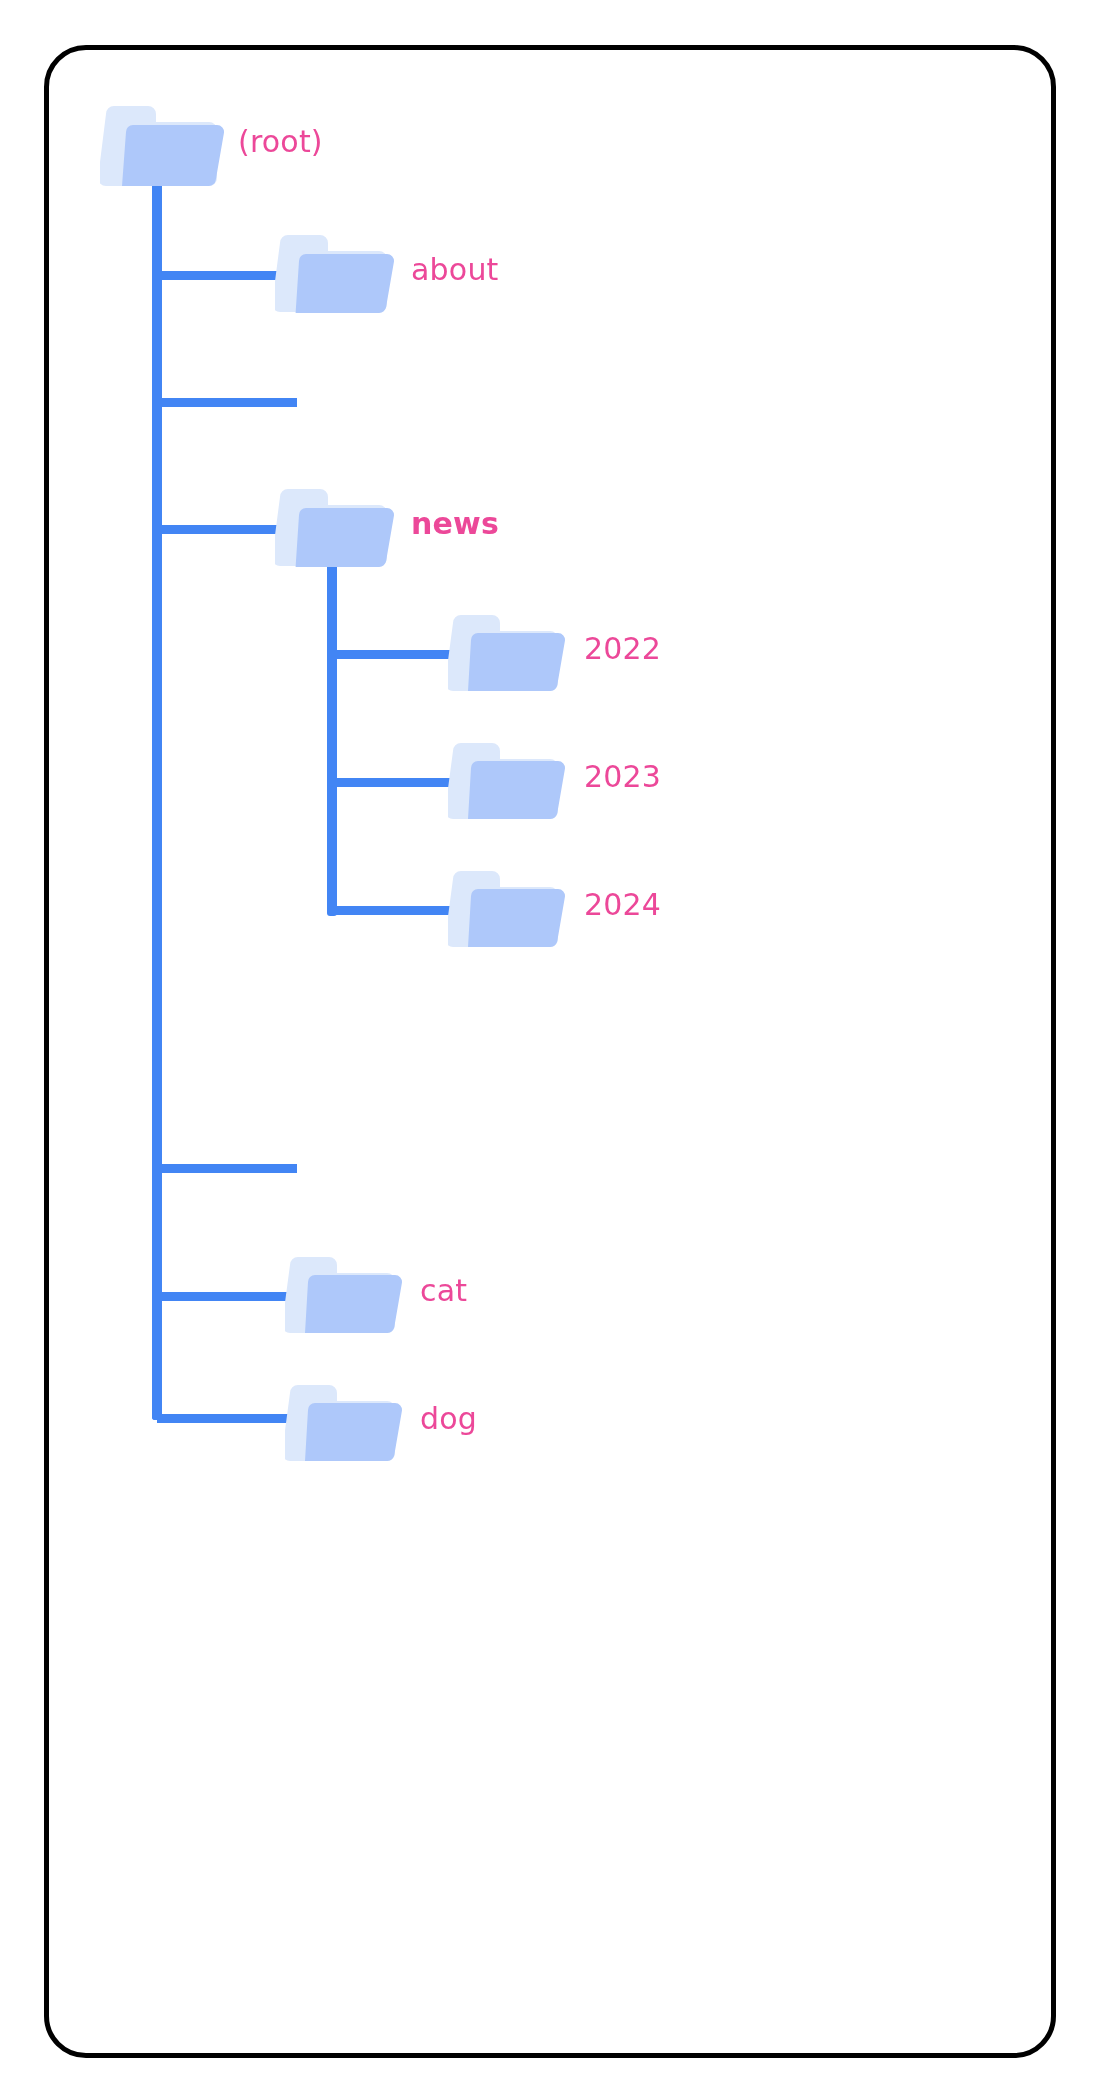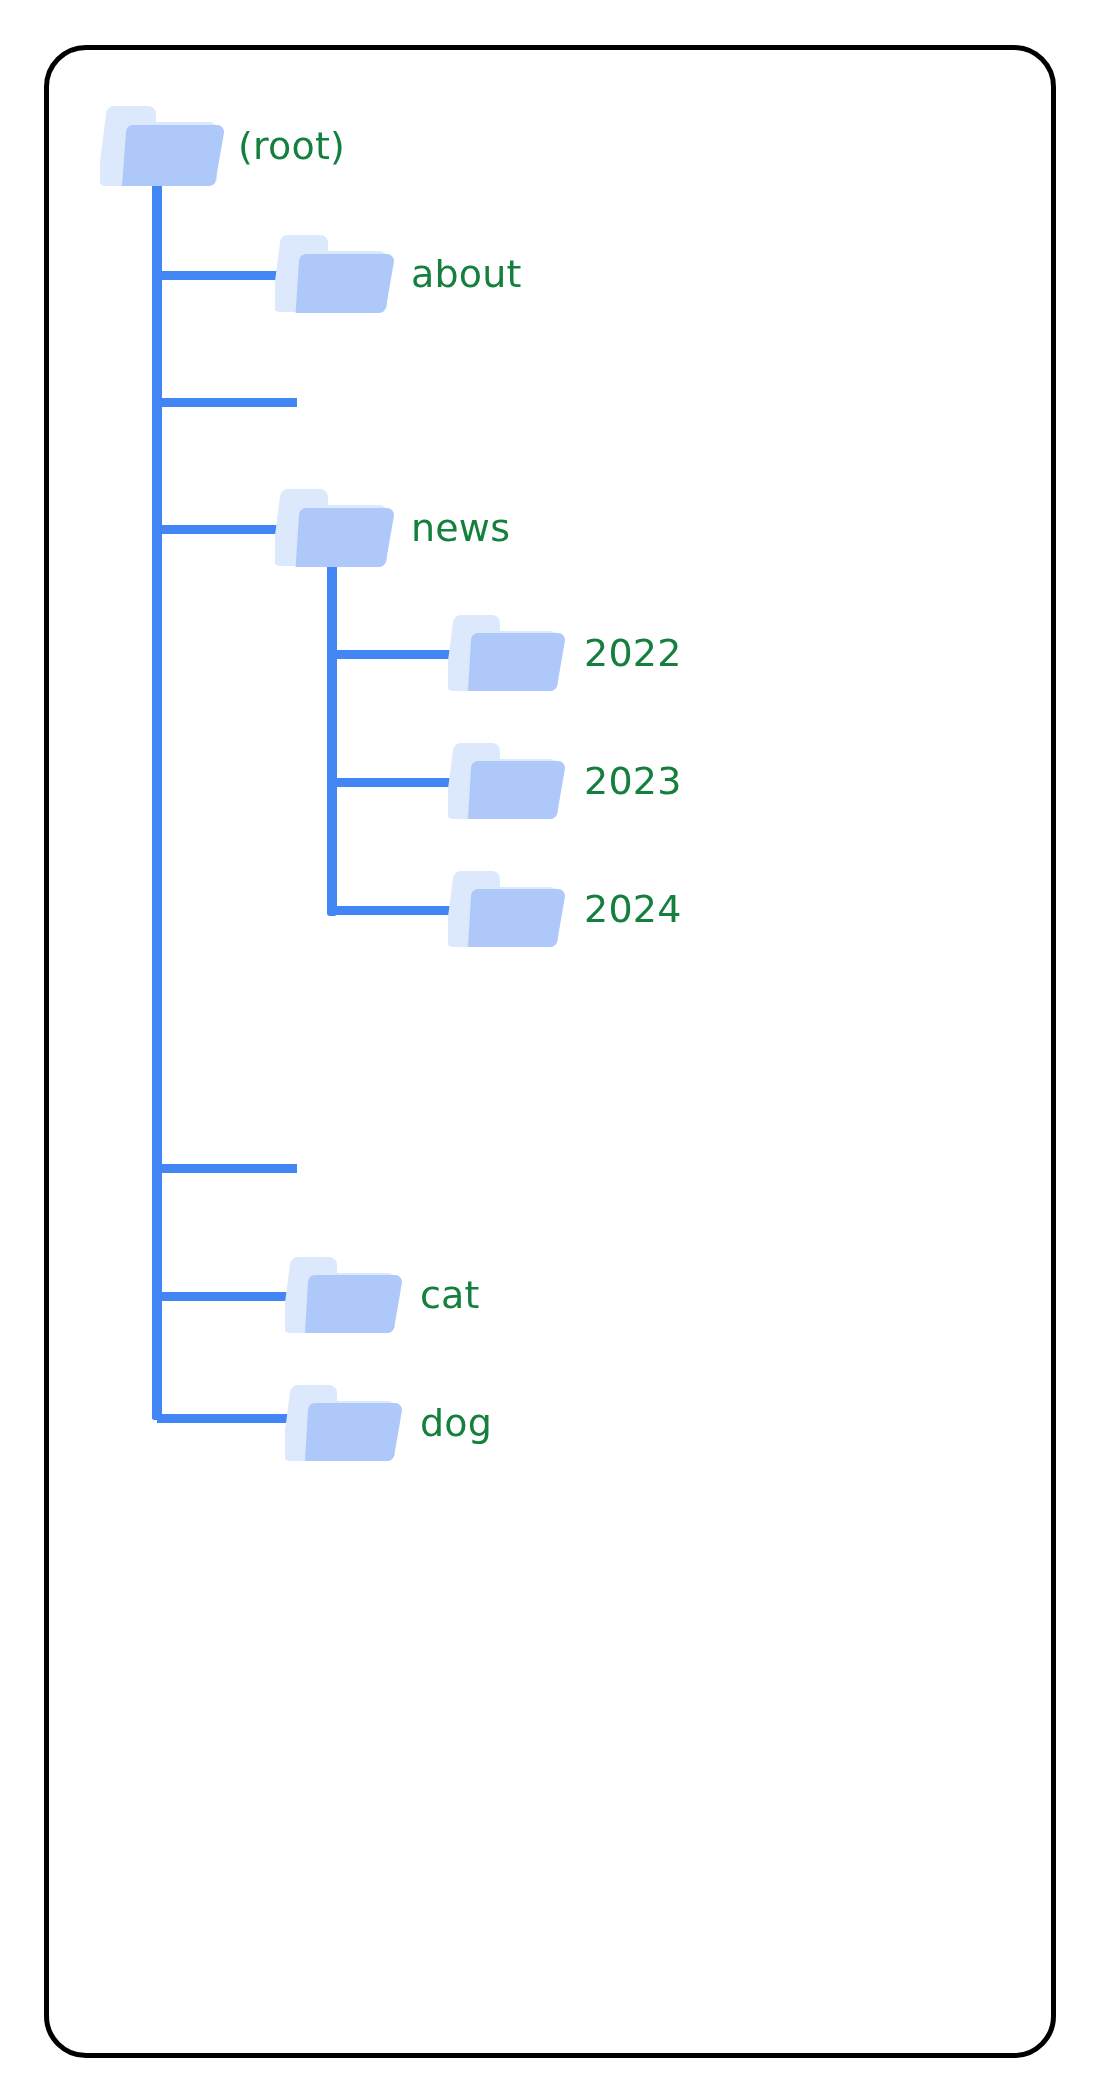--- a/index.html
+++ b/index.html
@@ -19,9 +19,9 @@
   
   .node{position:absolute;}
   .folder{position:absolute;left:0;top:0;}
-  .label{position:absolute;color:#15803d;white-space:nowrap;
+  .label{position:absolute;color:#ec4899;white-space:nowrap;
          font-family:"DejaVu Sans",sans-serif;
-         font-size:38px;font-weight:400;letter-spacing:0.2px;}
+         font-size:30px;font-weight:400;letter-spacing:0.2px;}
 </style>
 </head>
 <body>

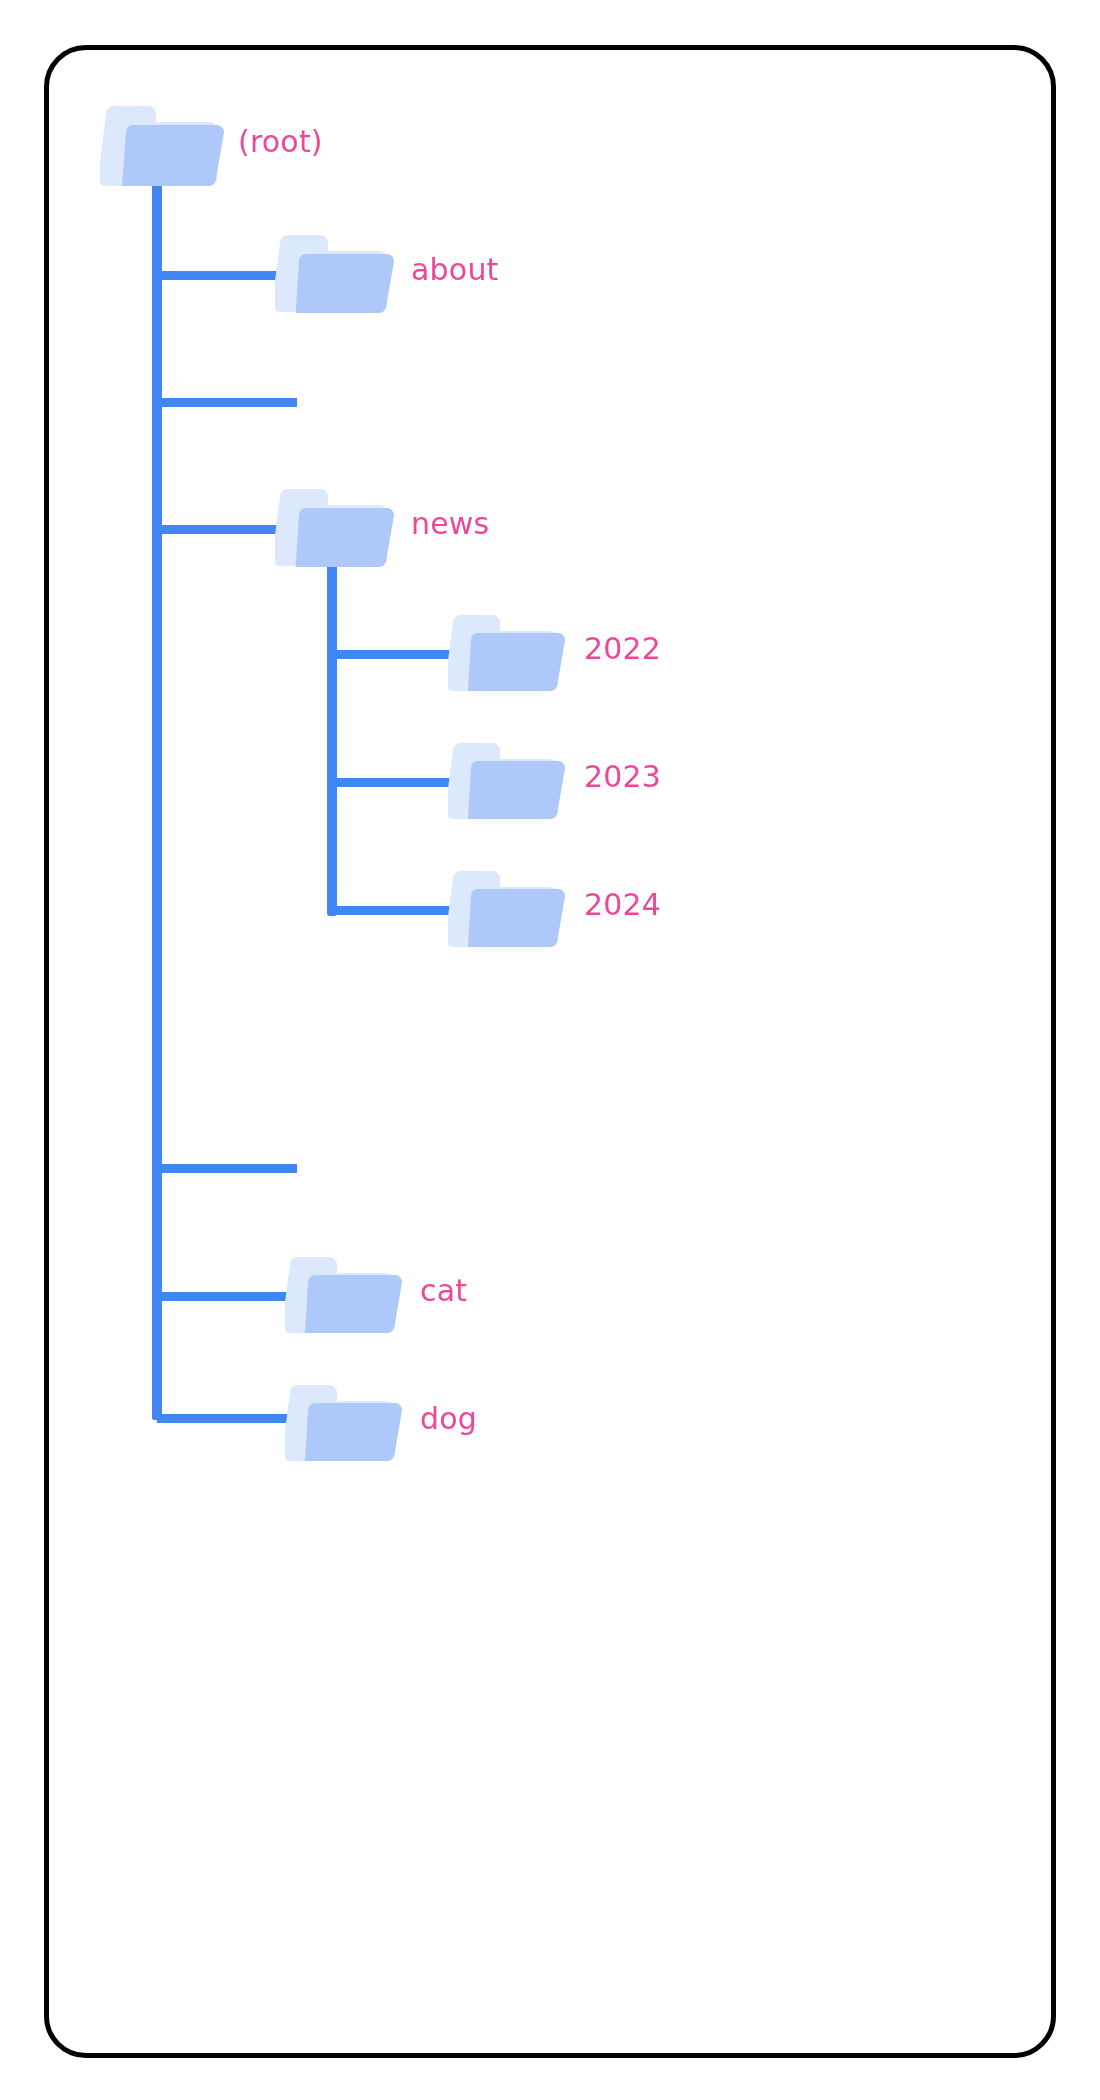--- a/index.html
+++ b/index.html
@@ -75,7 +75,7 @@
         <path d="M24 31 a7 7 0 0 1 7-7 h81 a7 7 0 0 1 6.9 8.1 l-7.8 45 a7 7 0 0 1 -6.9 5.9 h-83.6 z" fill="#aec8fa"></path>
       </svg>
     </span>
-    <span class="label" style="left:136px;top:22px;">news</span>
+    <span class="label" style="left:136px;top:22px;font-weight:bold;">news</span>
   </div>
 
   <div class="node" style="left:448px;top:610px;width:400px;height:84px;">

